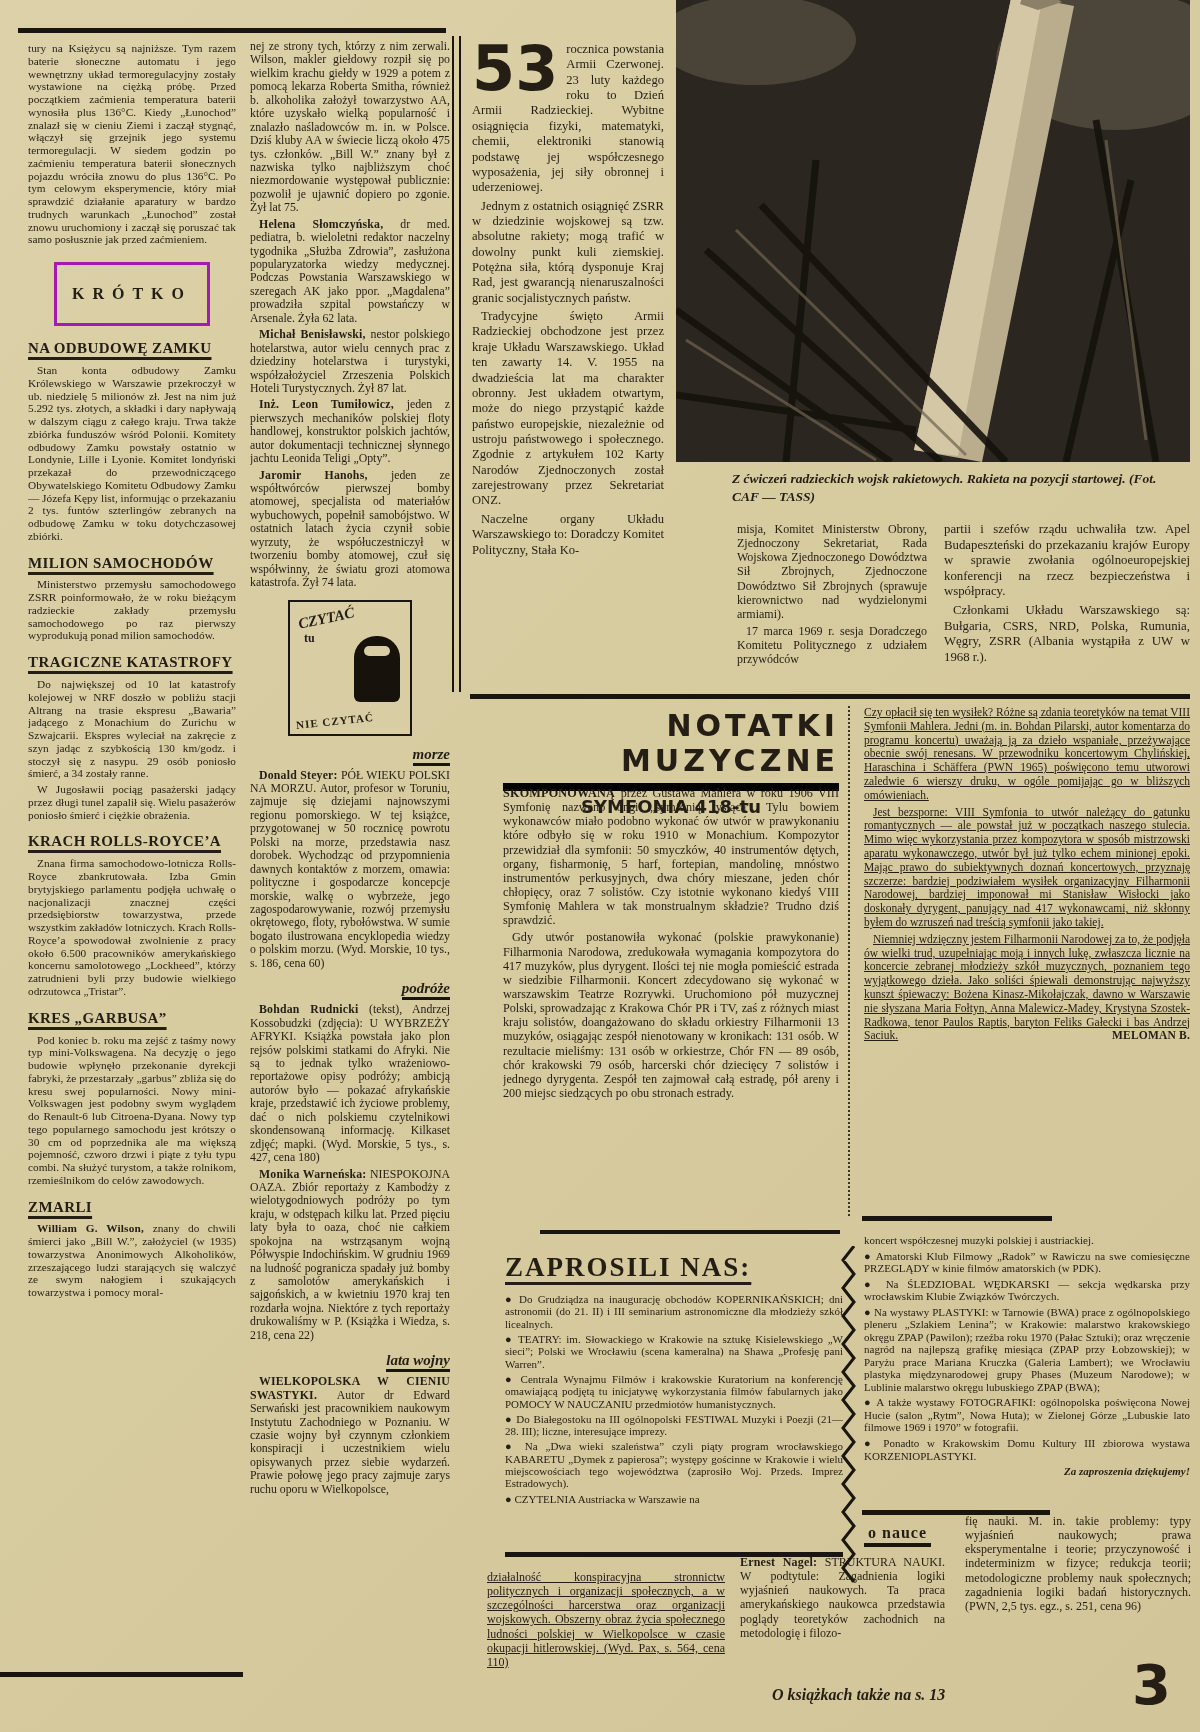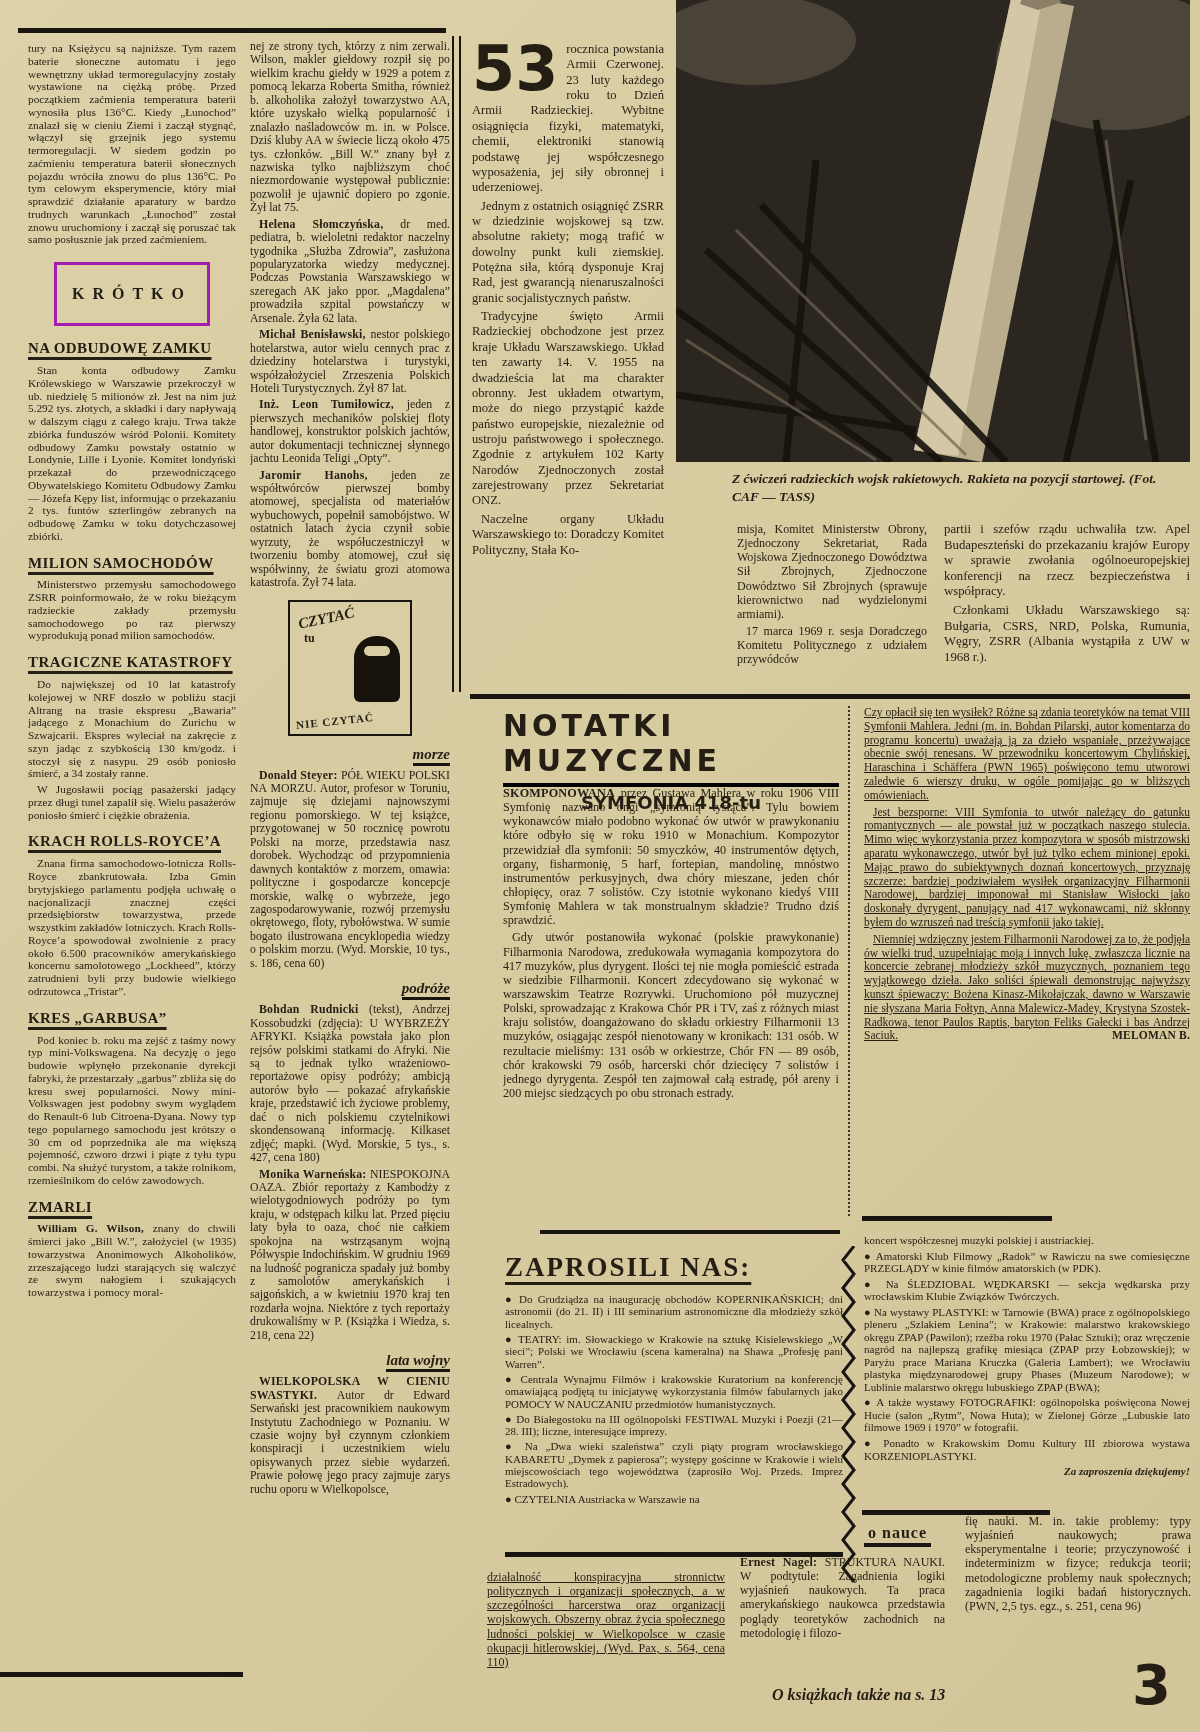--- a/index.html
+++ b/index.html
@@ -22,7 +22,7 @@
            font-size:62px;line-height:50px;margin:2px 8px 0 0;}
   .caption{font-style:italic;font-weight:bold;font-size:13.5px;line-height:1.3;}
   .music-title{font-family:"DejaVu Sans",sans-serif;font-weight:bold;font-size:30px;
-               letter-spacing:4px;text-align:left;border-bottom:4px solid #000000;
+               letter-spacing:4px;text-align:right;border-bottom:8px solid #000000;
                padding-bottom:5px;margin:0;}
   .music-sub{font-family:"DejaVu Sans",sans-serif;font-weight:bold;font-size:18px;
              text-align:center;margin:5px 0 0 0;}

